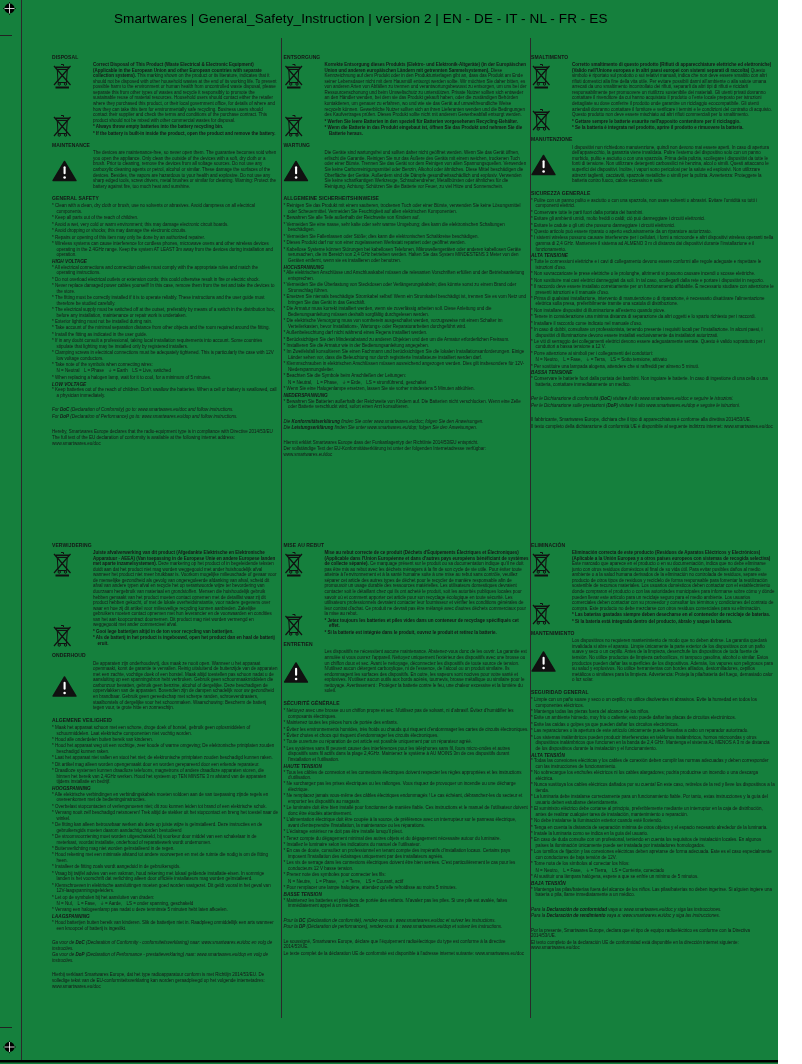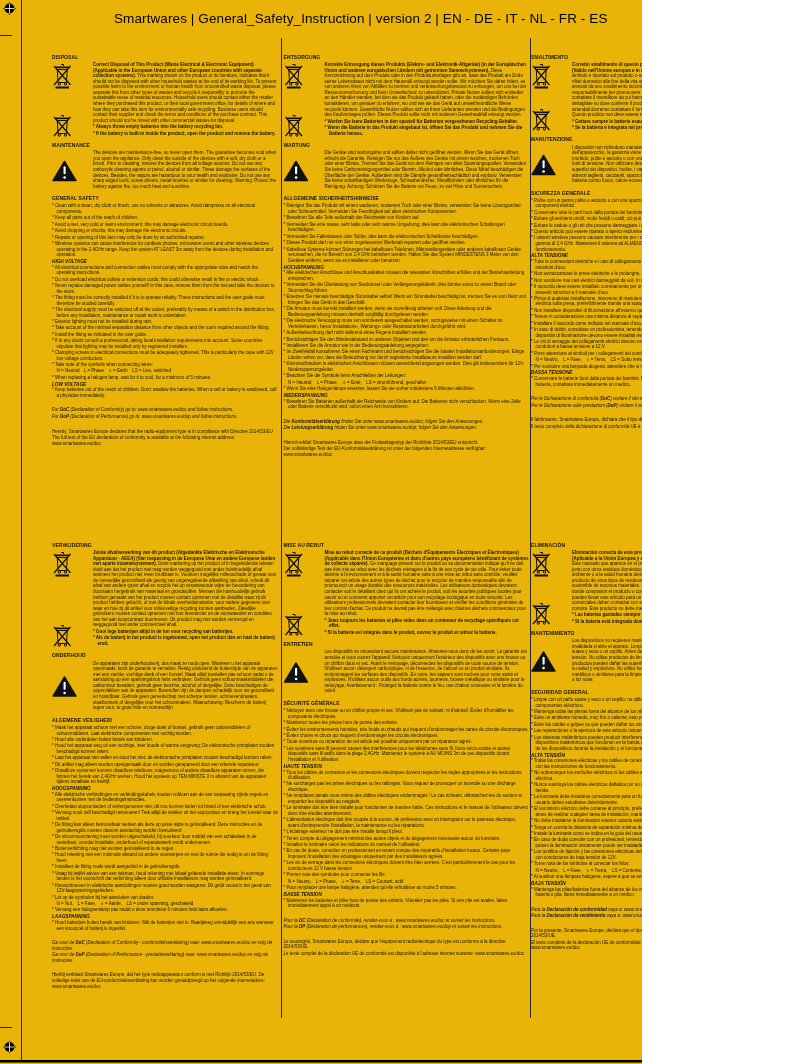--- a/index.html
+++ b/index.html
@@ -3,7 +3,7 @@
 <meta charset="utf-8">
 <style>
   html,body{margin:0;padding:0;background:#ffffff;}
-  #viewport{position:relative;width:642px;height:1064px;overflow:hidden;background:#eab308;text-decoration:underline;}
+  #viewport{position:relative;width:778px;height:1064px;overflow:hidden;background:#15803d;text-decoration:underline;}
   #sheet{position:absolute;left:0;top:0;width:1604px;height:2128px;
          transform:scale(0.5);transform-origin:0 0;
          font-family:"Liberation Sans",sans-serif;color:#161616;}

